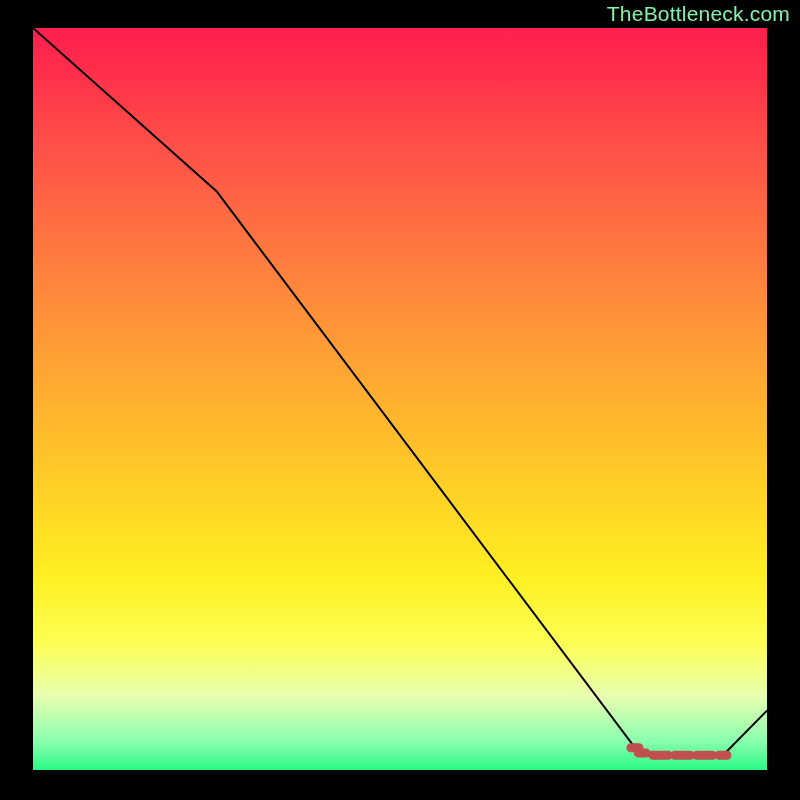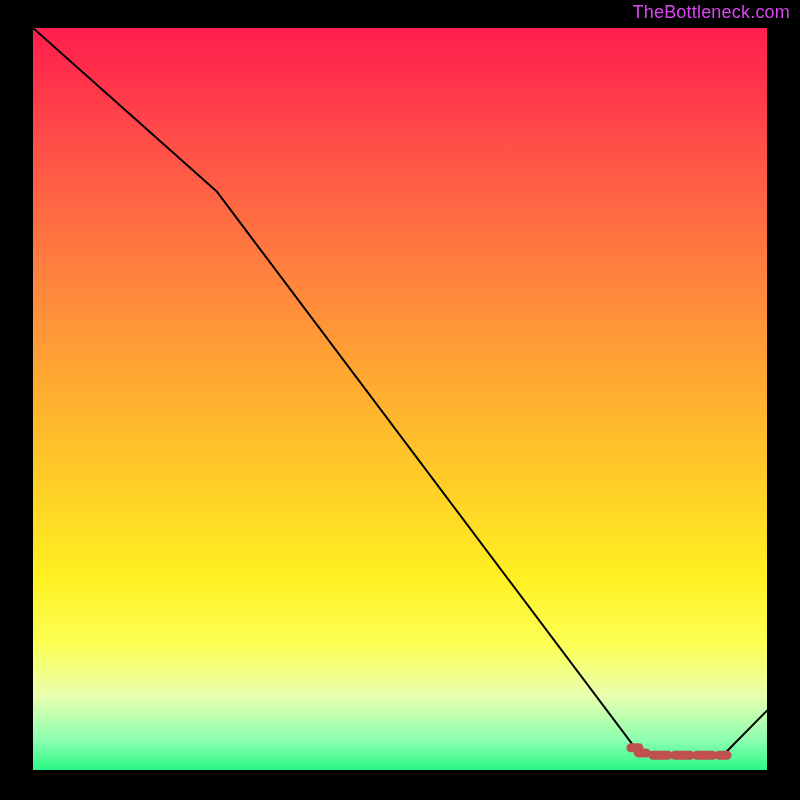--- a/index.html
+++ b/index.html
@@ -21,8 +21,8 @@
     position: absolute;
     top: 2px;
     right: 10px;
-    color: #d946ef;
-    font-size: 18px;
+    color: #86efac;
+    font-size: 21px;
     font-weight: 500;
     letter-spacing: 0.2px;
   }

